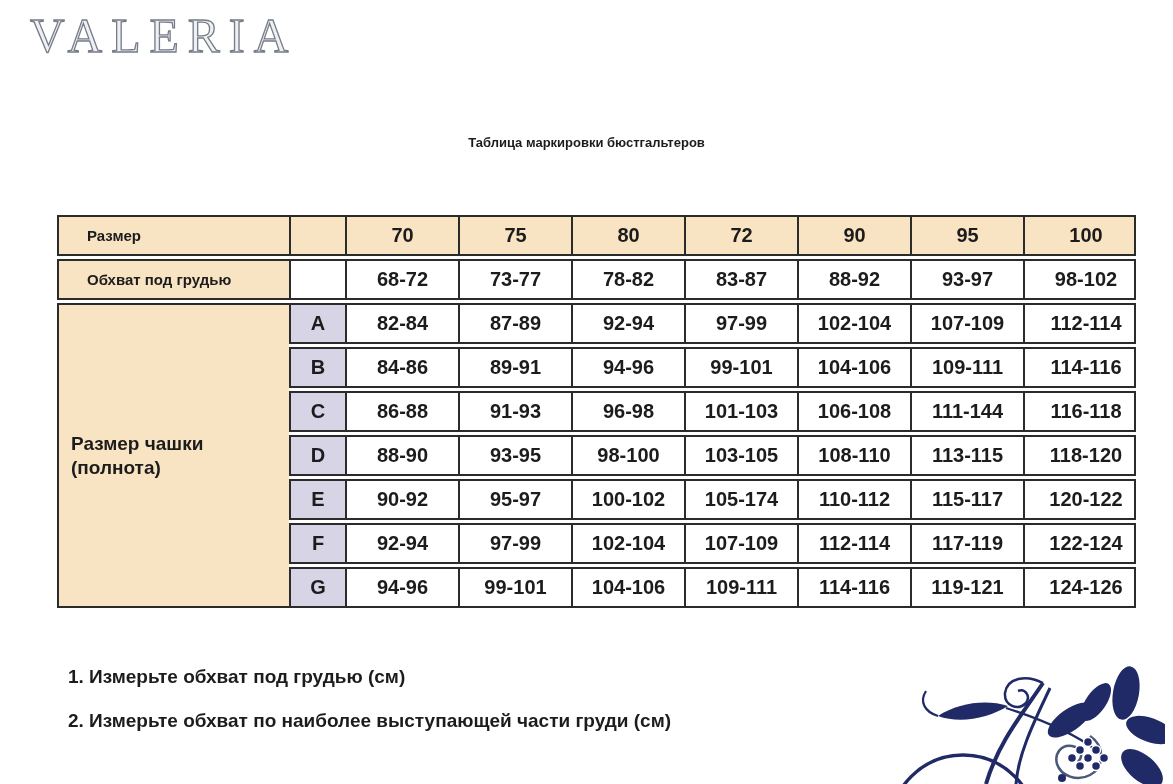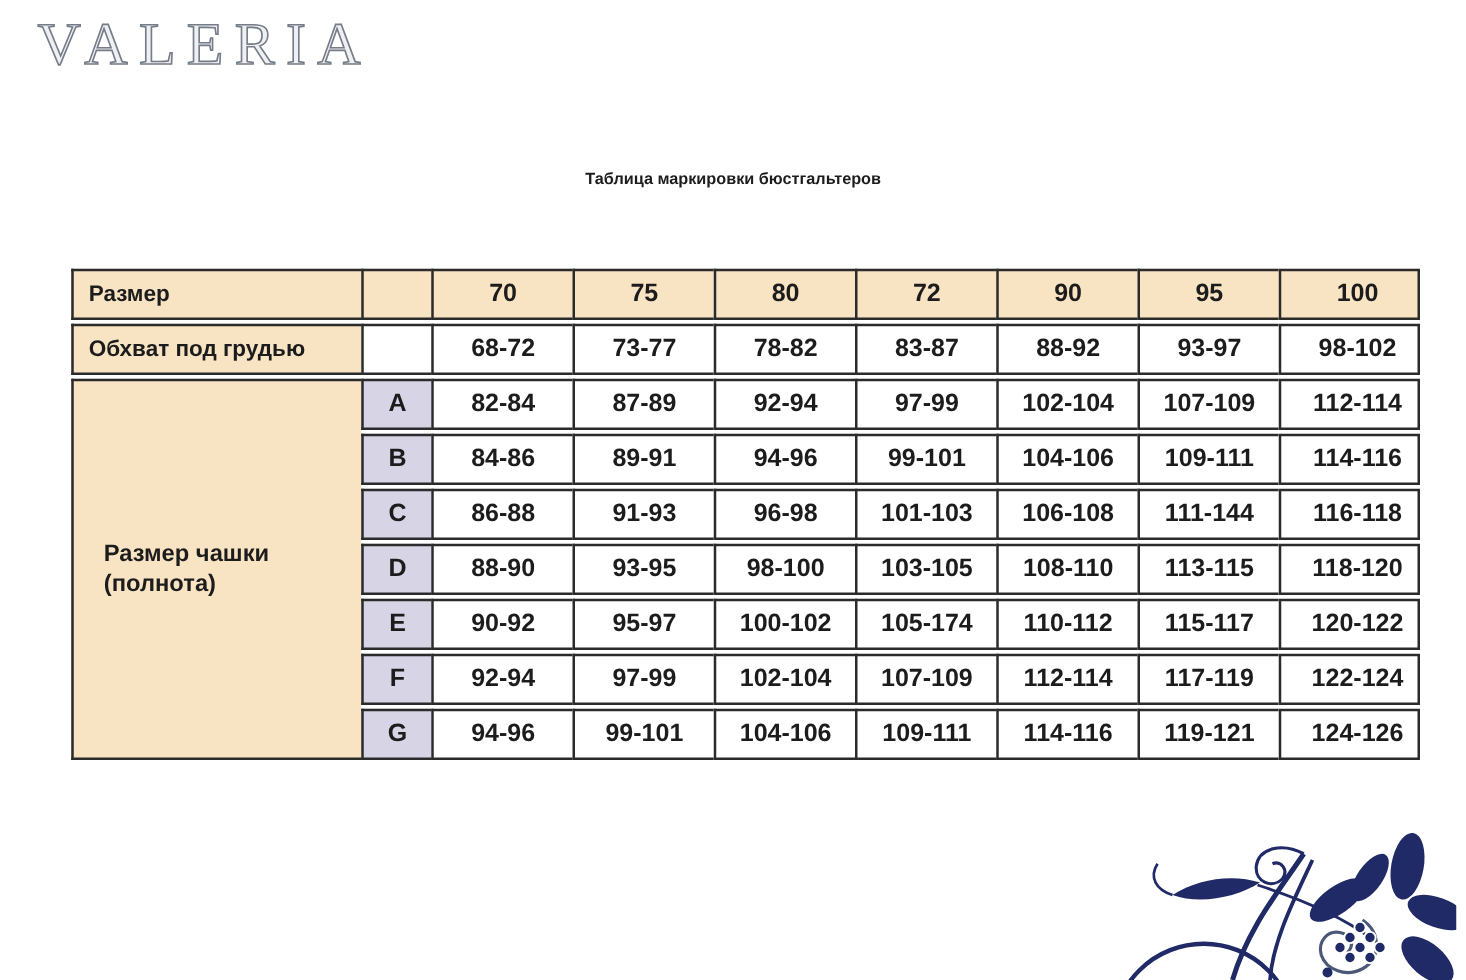--- a/index.html
+++ b/index.html
@@ -70,9 +70,9 @@
   }
   table.size-table td.label {
     text-align: left;
-    padding-left: 12px;
+    padding-left: 28px;
     background: var(--peach, #f8e3c3);
-    font-size: 18px;
+    font-size: 15px;
   }
   table.size-table td.head {
     background: var(--peach, #f8e3c3);

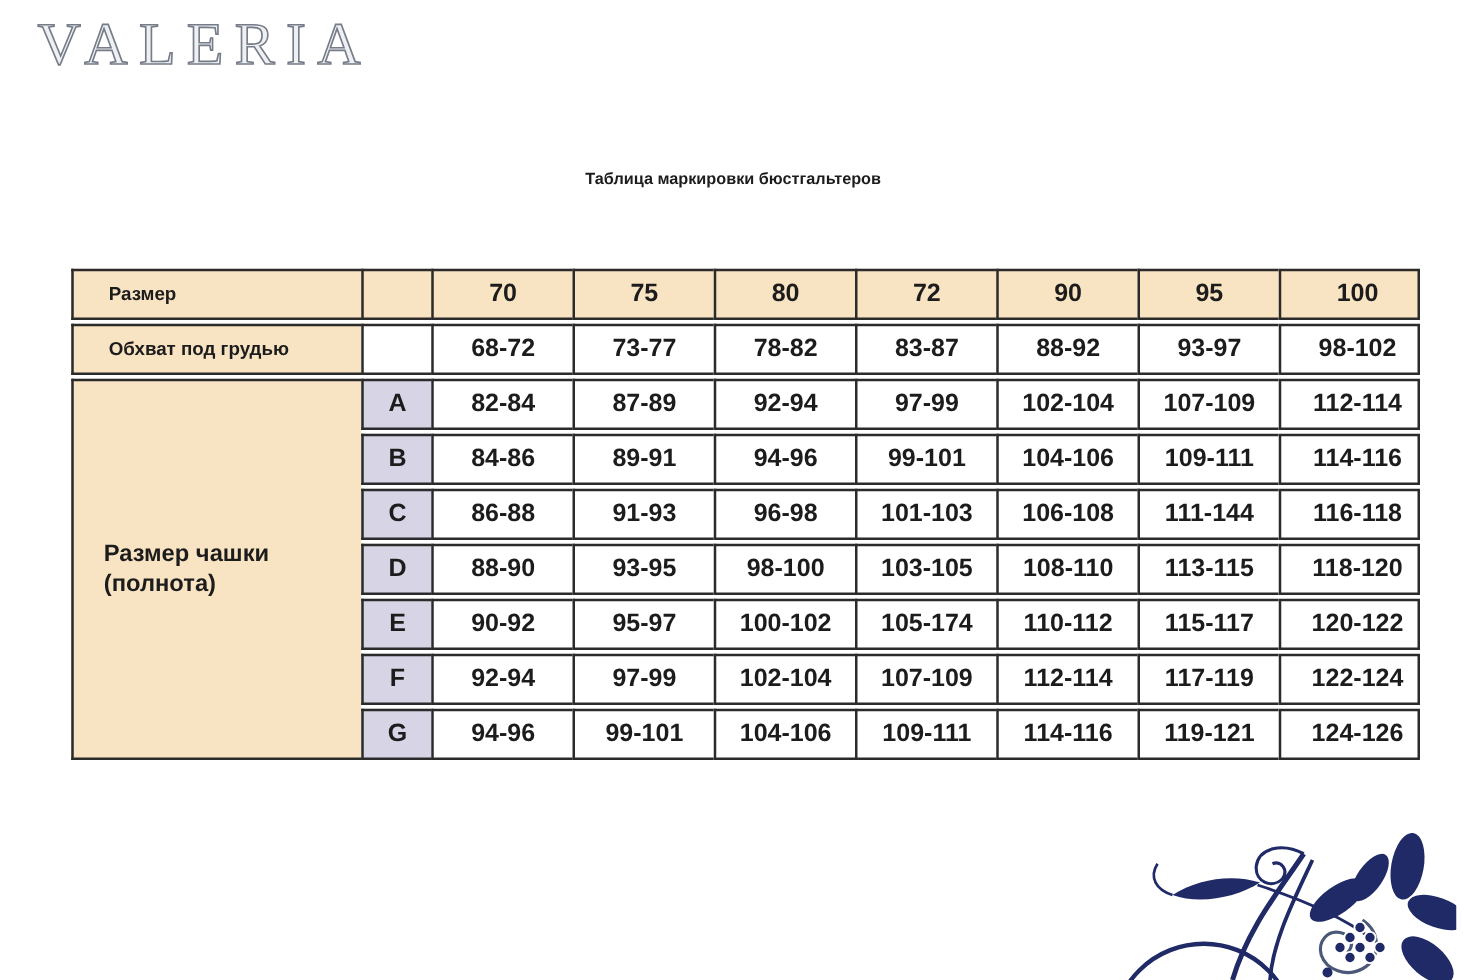--- a/index.html
+++ b/index.html
@@ -83,7 +83,7 @@
   table.size-table td.cuplabel {
     background: var(--peach, #f8e3c3);
     text-align: left;
-    padding-left: 24px;
+    padding-left: 12px;
     white-space: pre-line;
     line-height: 1.25;
     font-size: 19px;

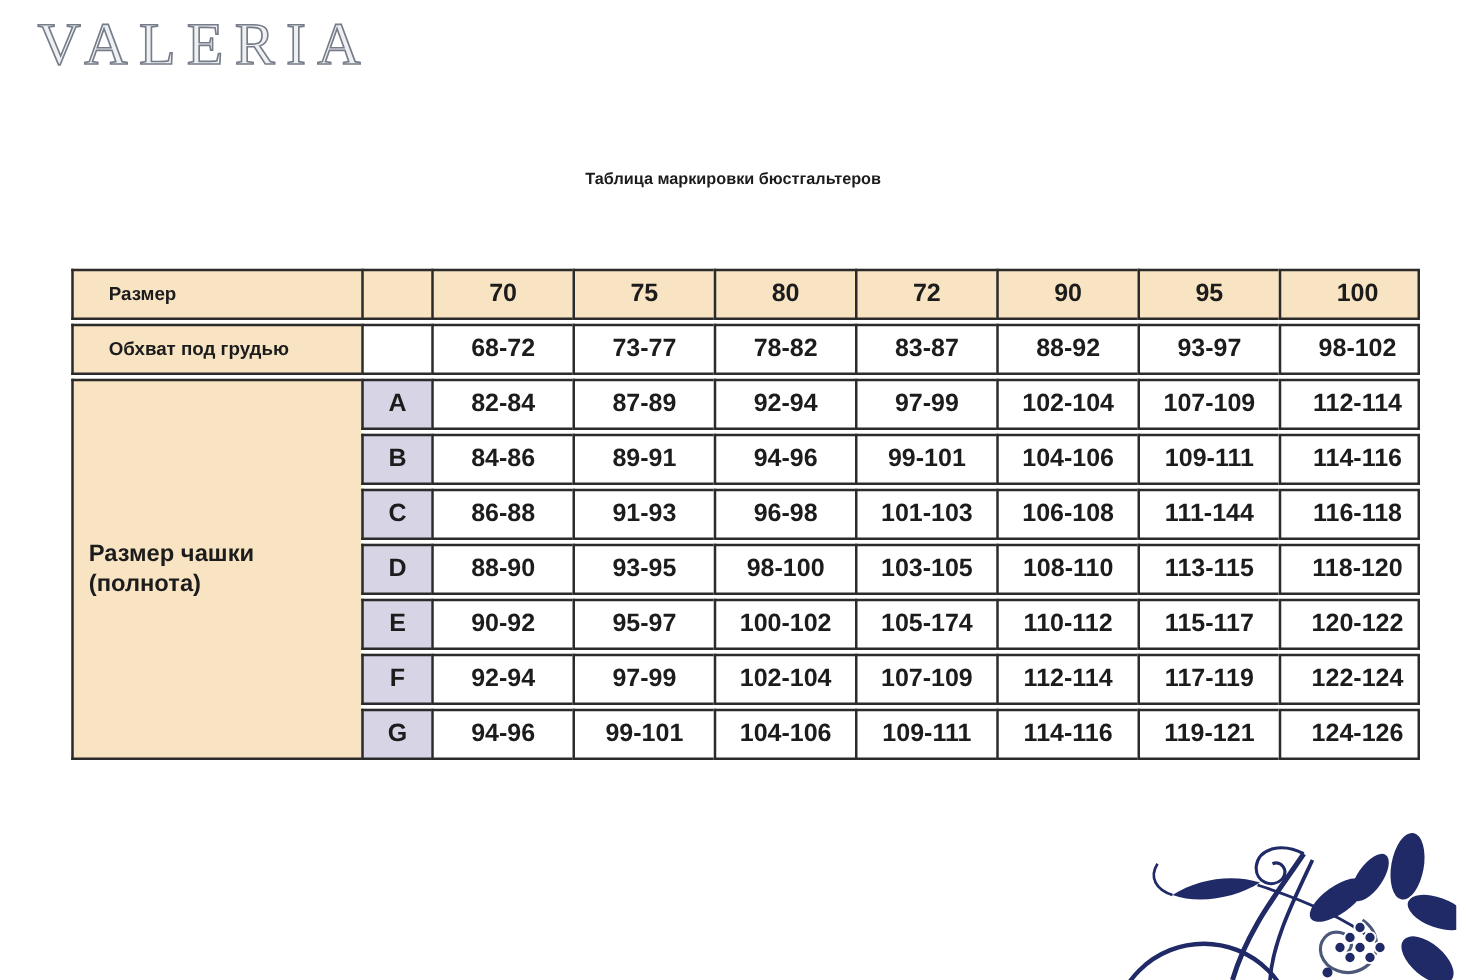--- a/index.html
+++ b/index.html
@@ -223,6 +223,7 @@
 </table>
 
 <div class="notes">
+  <div class="note">1. Измерьте обхват под грудью (см)</div>
 </div>
 
 <svg class="ornament" viewBox="0 0 307 126" xmlns="http://www.w3.org/2000/svg" aria-hidden="true">

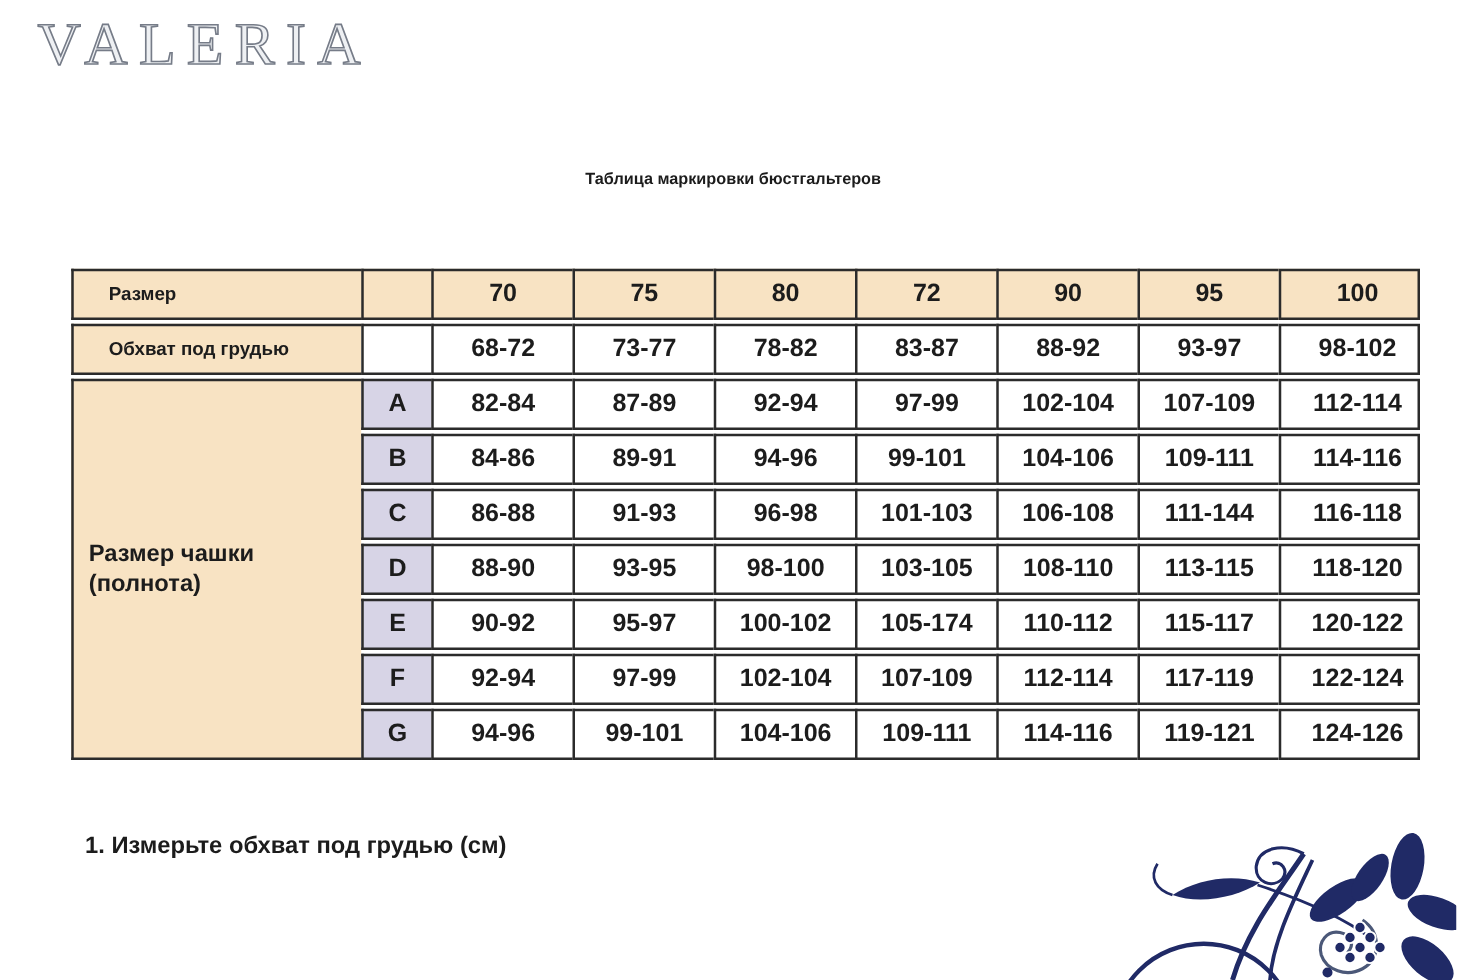--- a/index.html
+++ b/index.html
@@ -224,6 +224,7 @@
 
 <div class="notes">
   <div class="note">1. Измерьте обхват под грудью (см)</div>
+  <div class="note">2. Измерьте обхват по наиболее выступающей части груди (см)</div>
 </div>
 
 <svg class="ornament" viewBox="0 0 307 126" xmlns="http://www.w3.org/2000/svg" aria-hidden="true">

